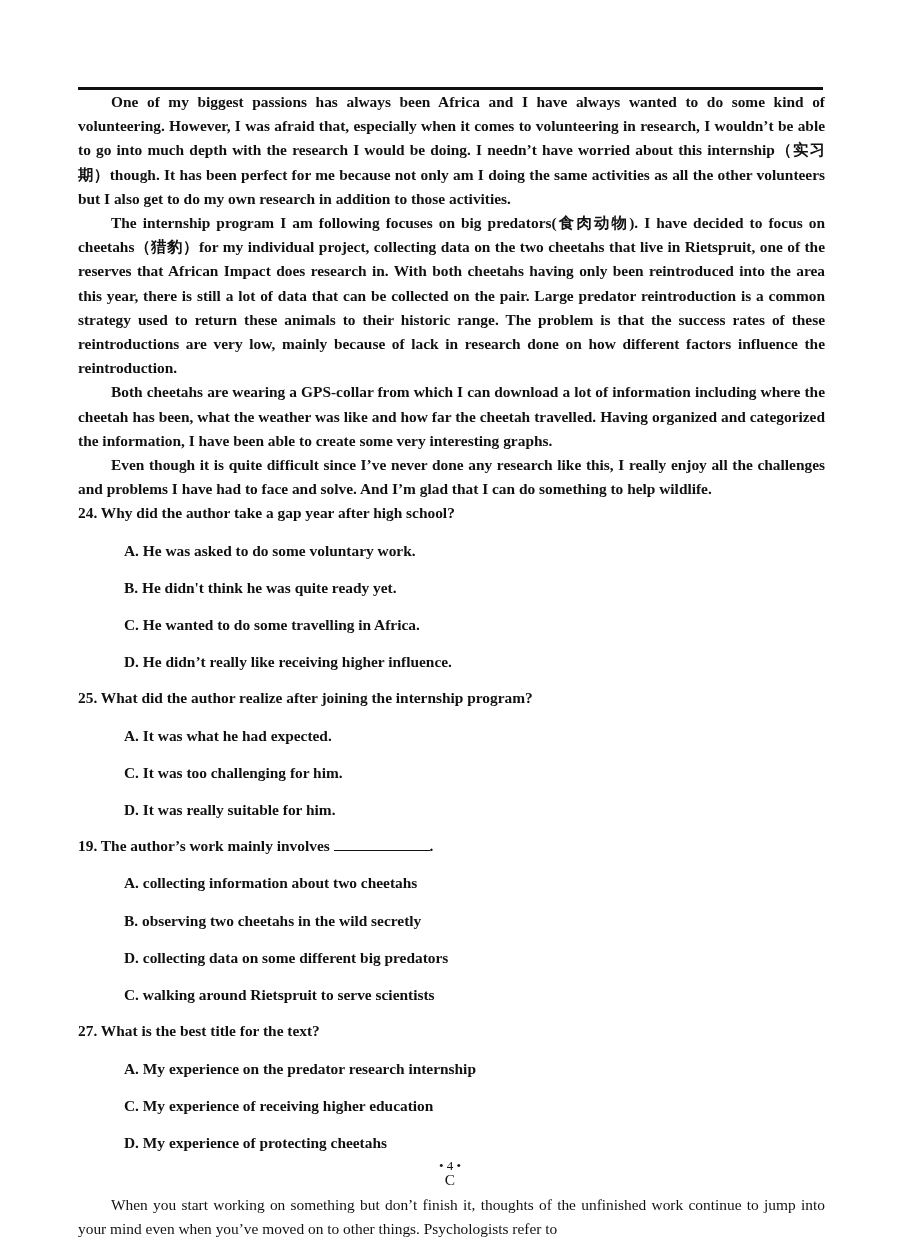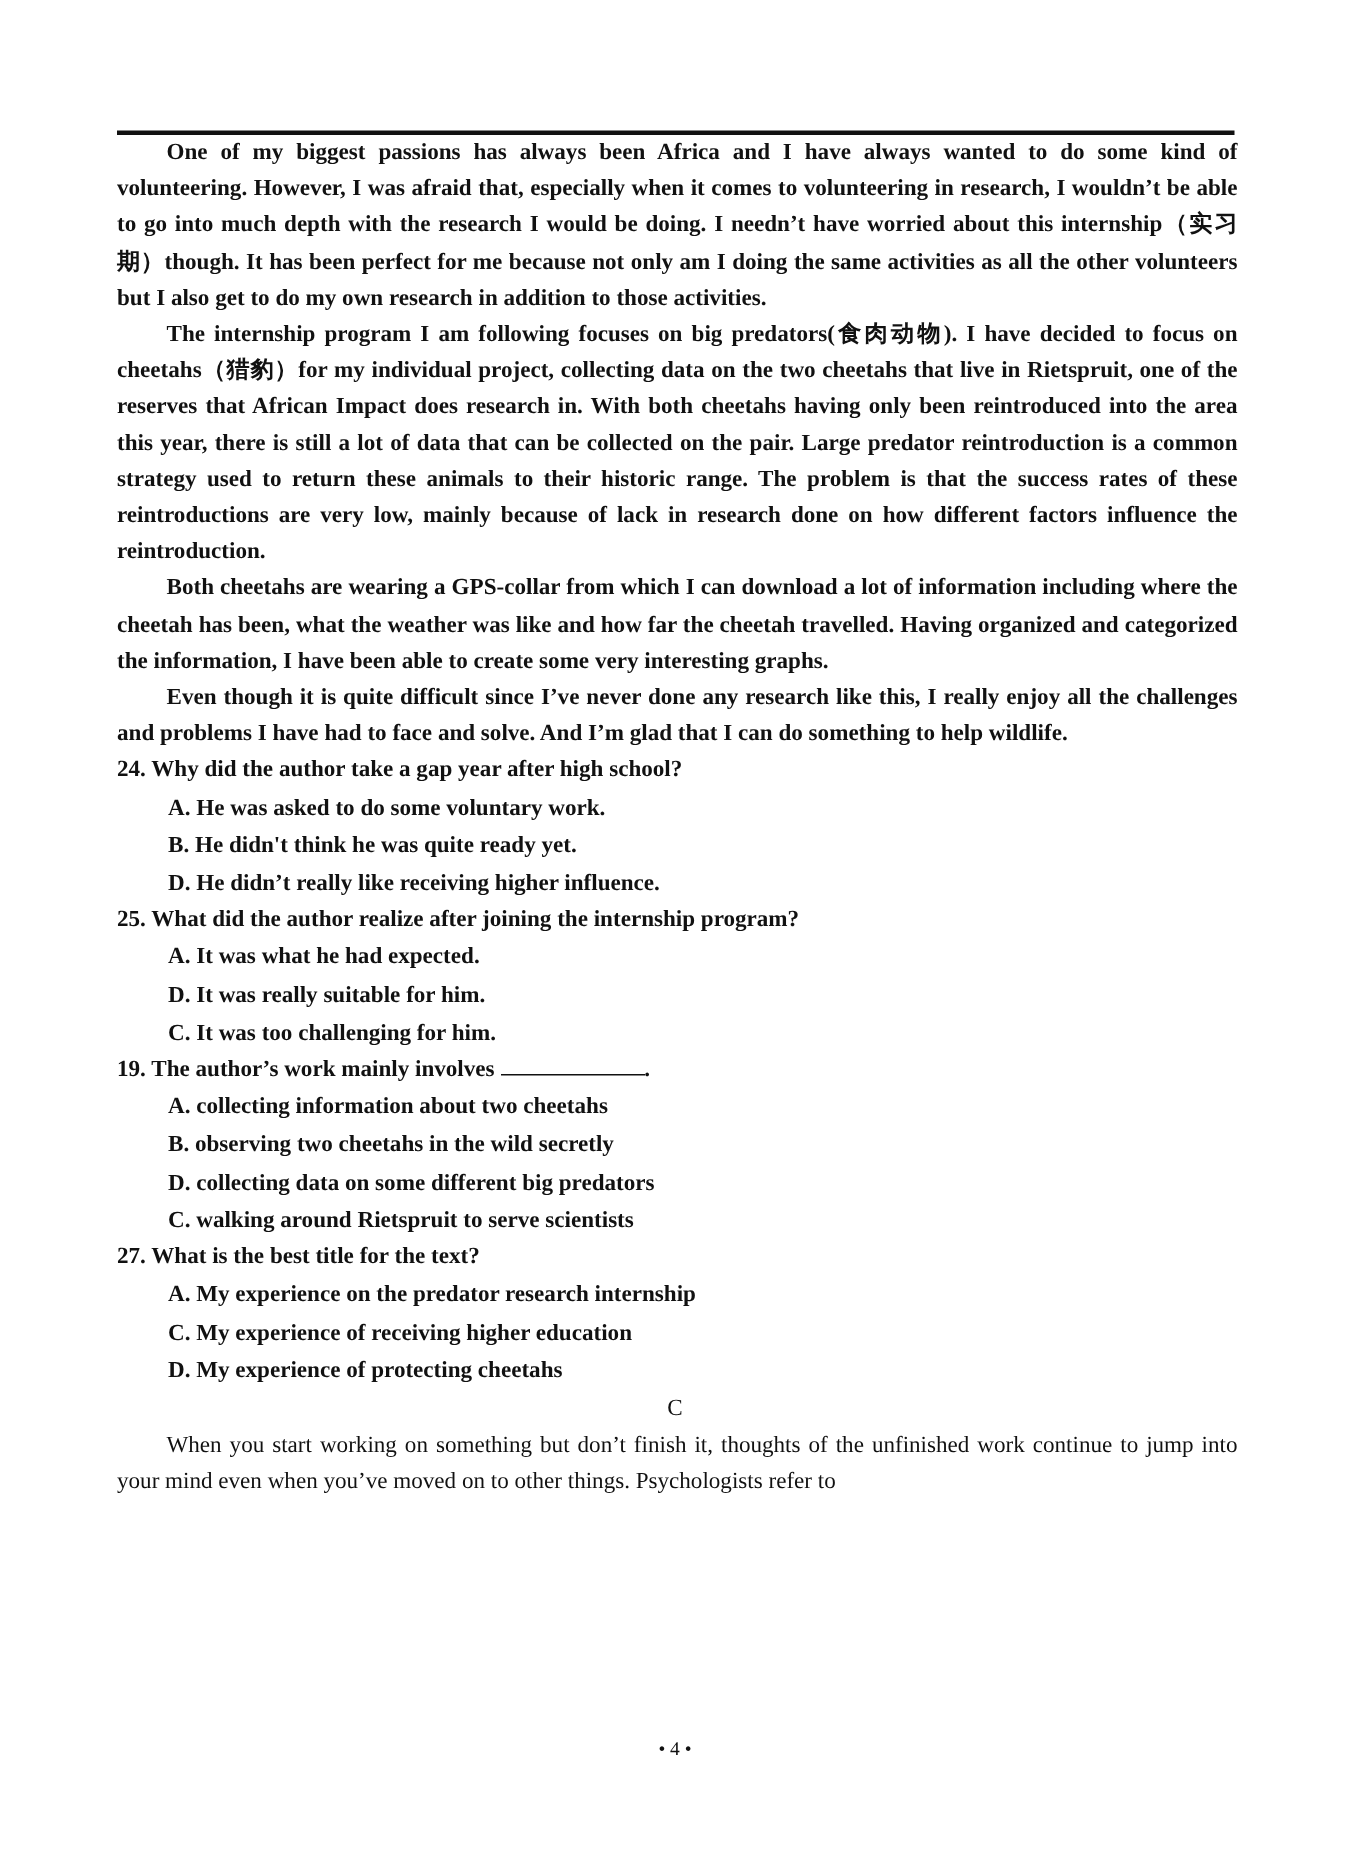--- a/index.html
+++ b/index.html
@@ -21,7 +21,7 @@
       margin: 0; text-indent: 33px; text-align: justify; text-align-last: left;
     }
     .question { margin: 0; }
-    .option { margin: 0; padding-left: 34px; line-height: 25.2px; }
+    .option { margin: 12px; padding-left: 34px; line-height: 25.2px; }
     .q-block { margin: 0; }
     .blank {
       display: inline-block; width: 96px; border-bottom: 1px solid #111; height: 14px; vertical-align: baseline;

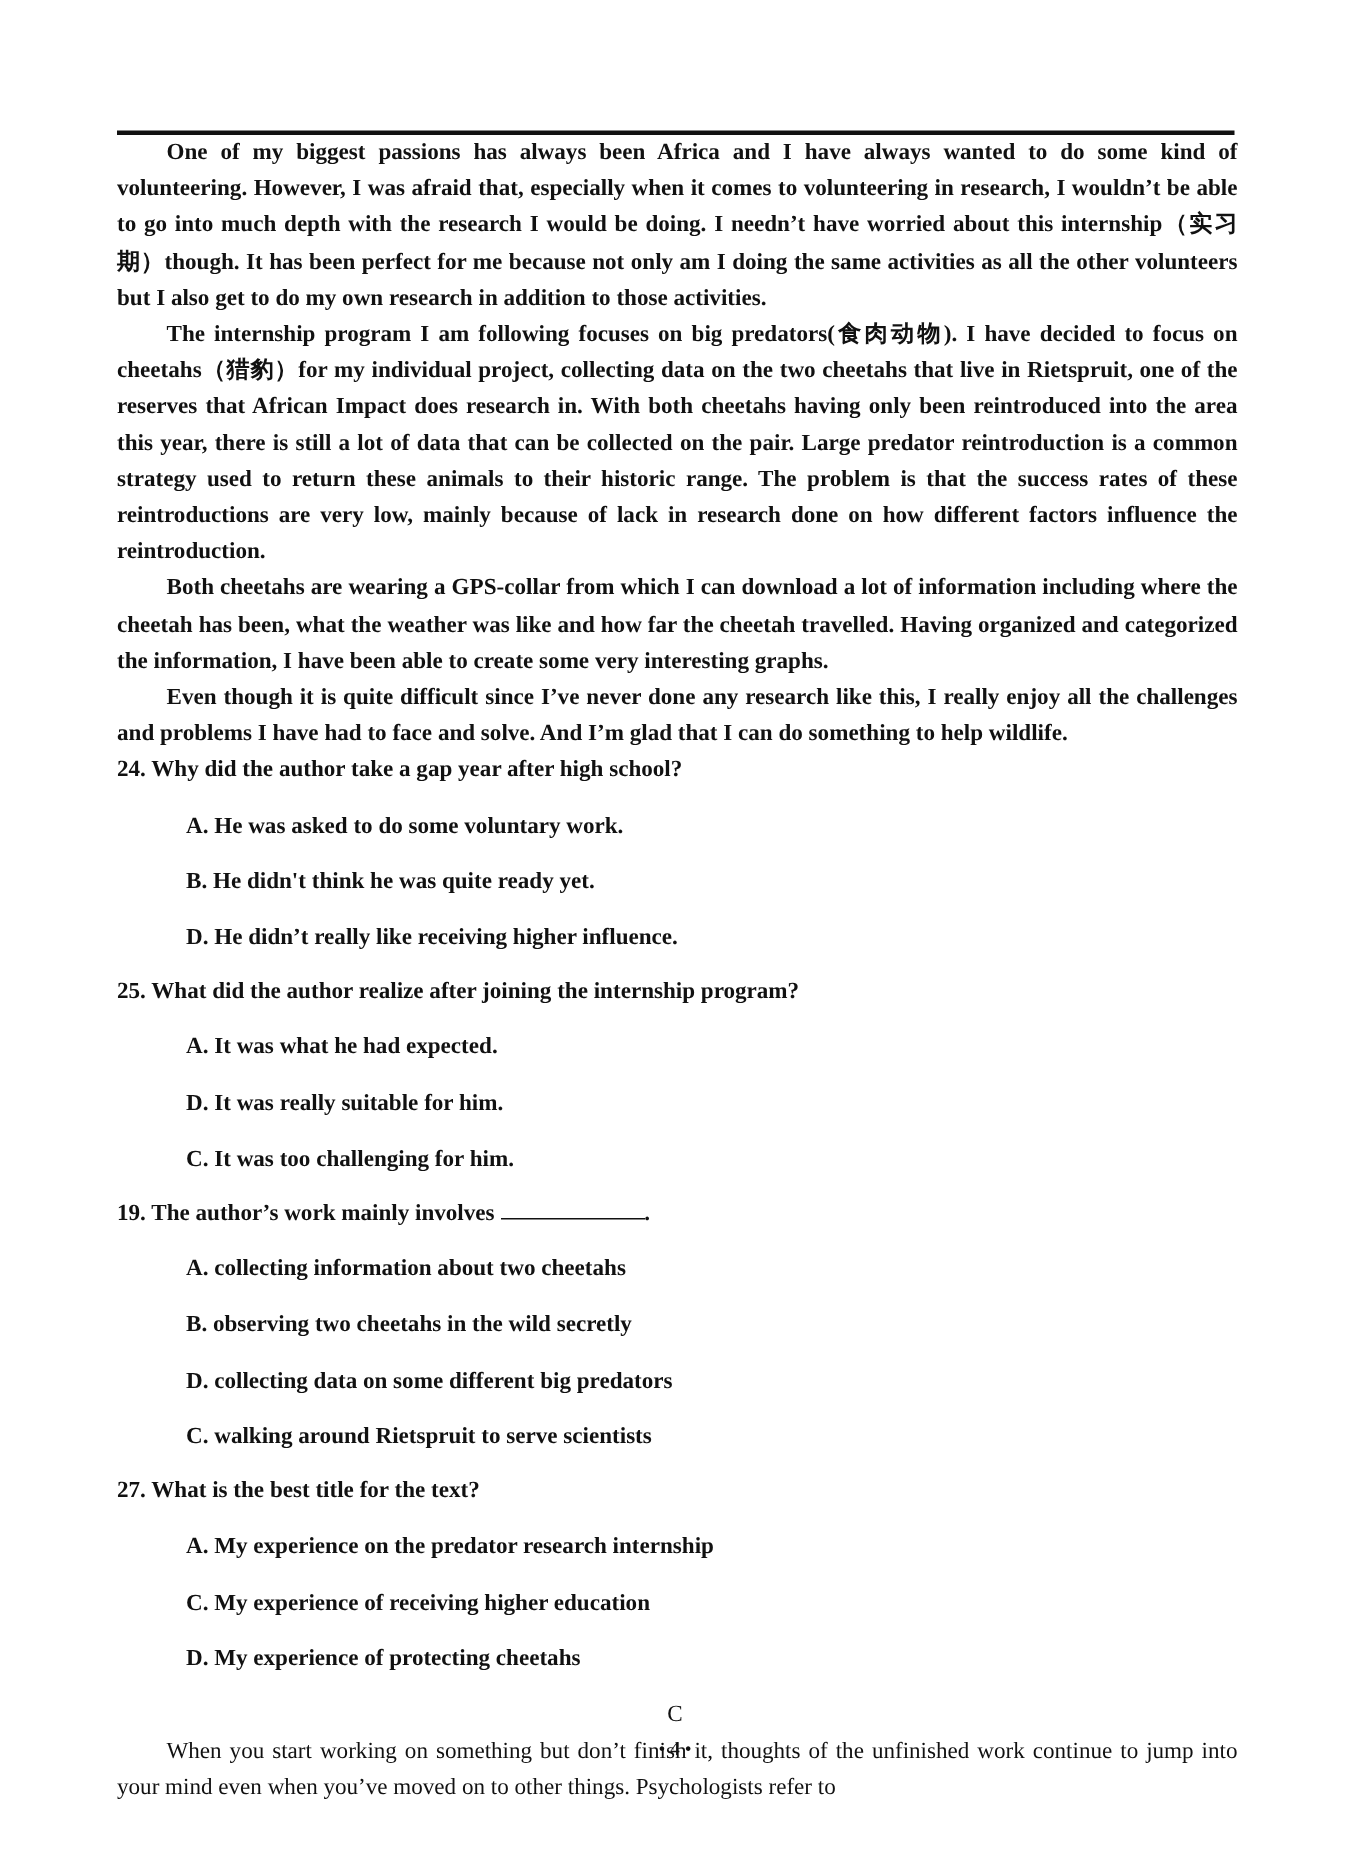--- a/index.html
+++ b/index.html
@@ -54,6 +54,7 @@
       </p>
       <p class="option">A. He was asked to do some voluntary work.</p>
       <p class="option">B. He didn't think he was quite ready yet.</p>
+      <p class="option">C. He wanted to do some travelling in Africa.</p>
       <p class="option">D. He didn’t really like receiving higher influence.</p>
     </div>
 

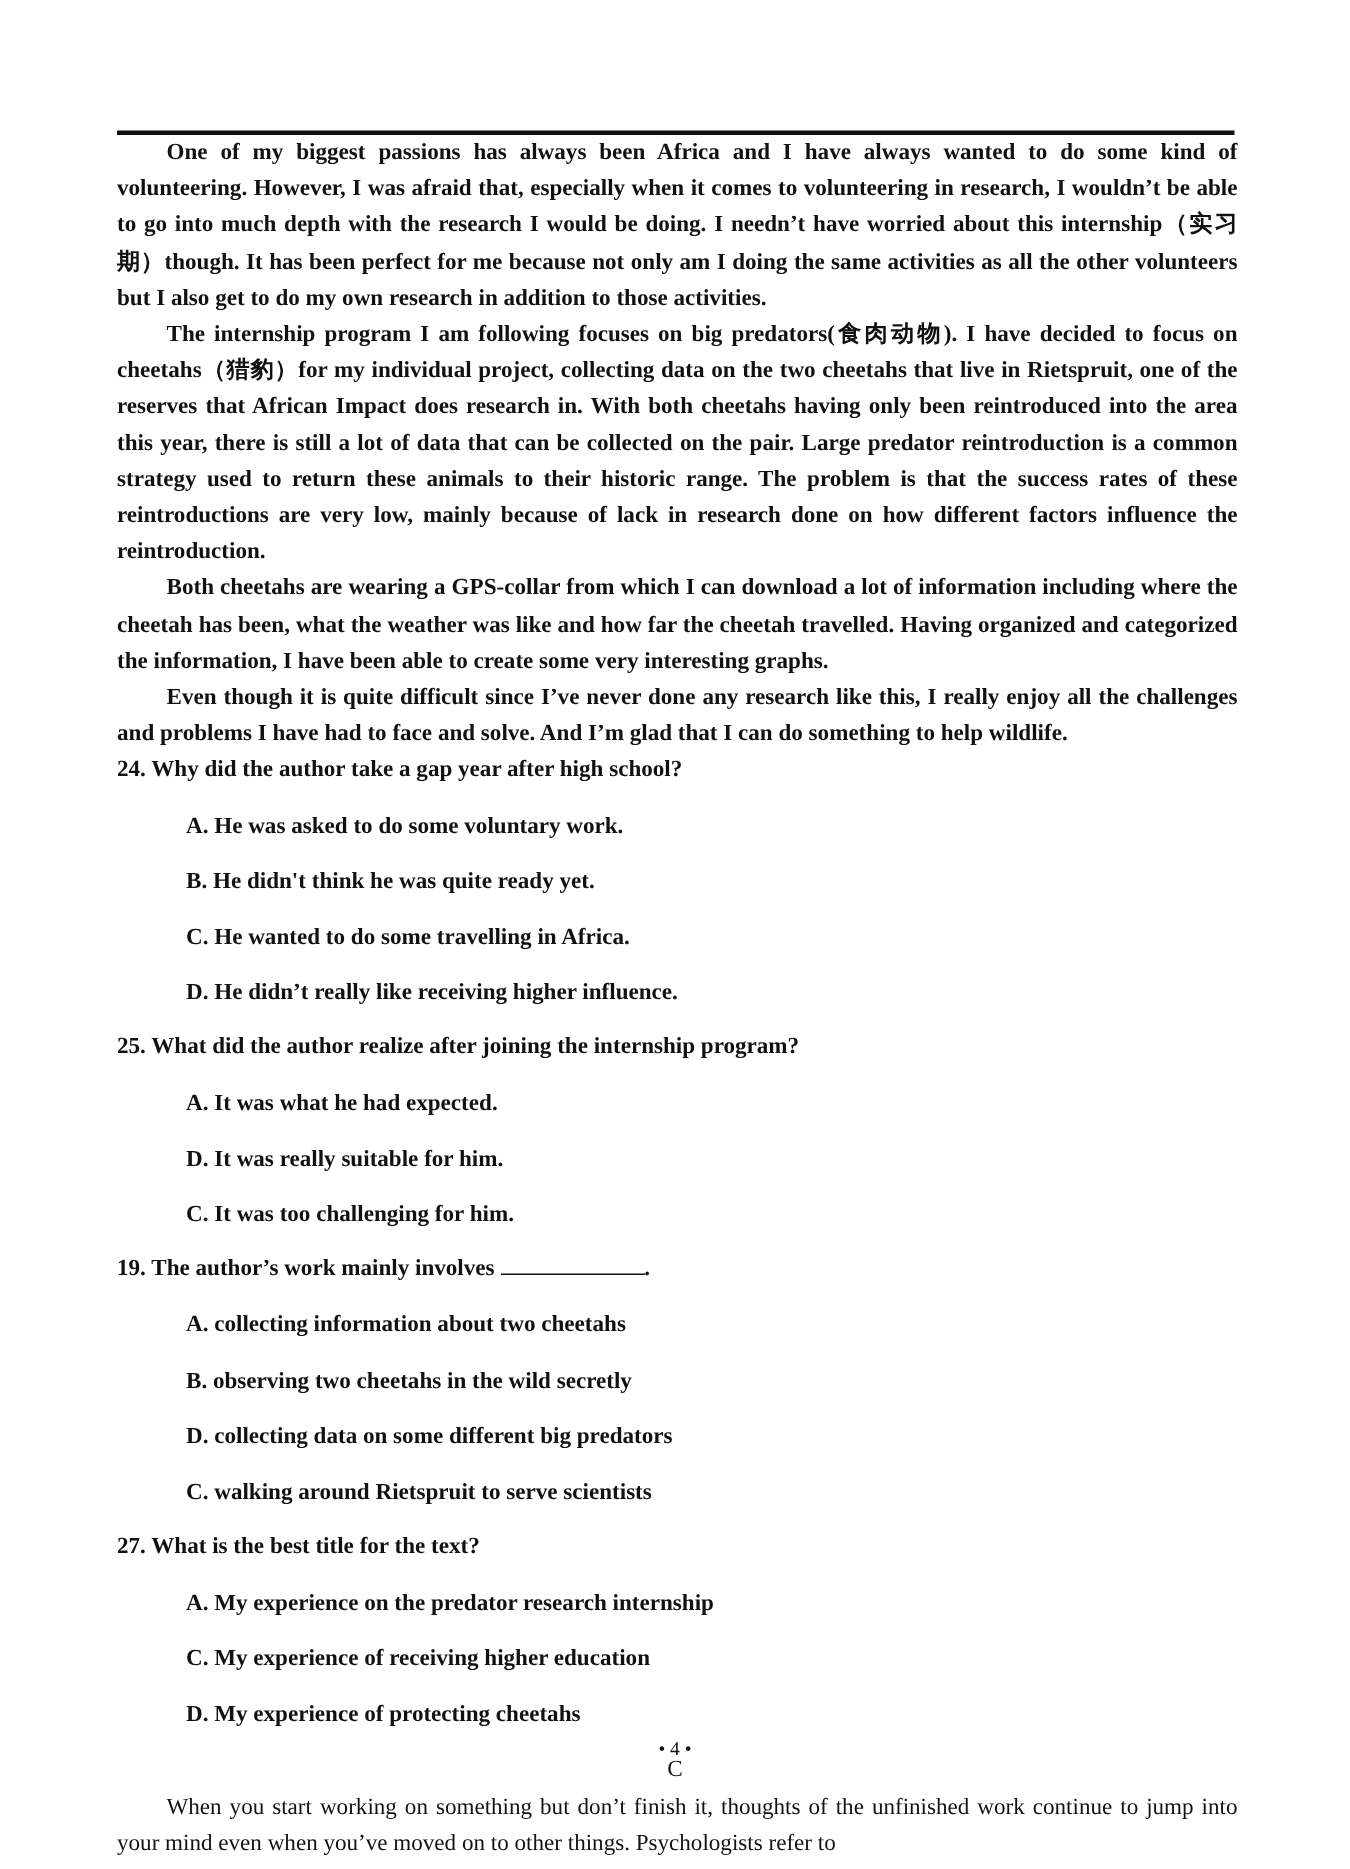--- a/index.html
+++ b/index.html
@@ -64,8 +64,8 @@
         <span>What did the author realize after joining the internship program?</span>
       </p>
       <p class="option">A. It was what he had expected.</p>
+      <p class="option">C. It was too challenging for him.</p>
       <p class="option">D. It was really suitable for him.</p>
-      <p class="option">C. It was too challenging for him.</p>
     </div>
 
     <div class="q-block">

